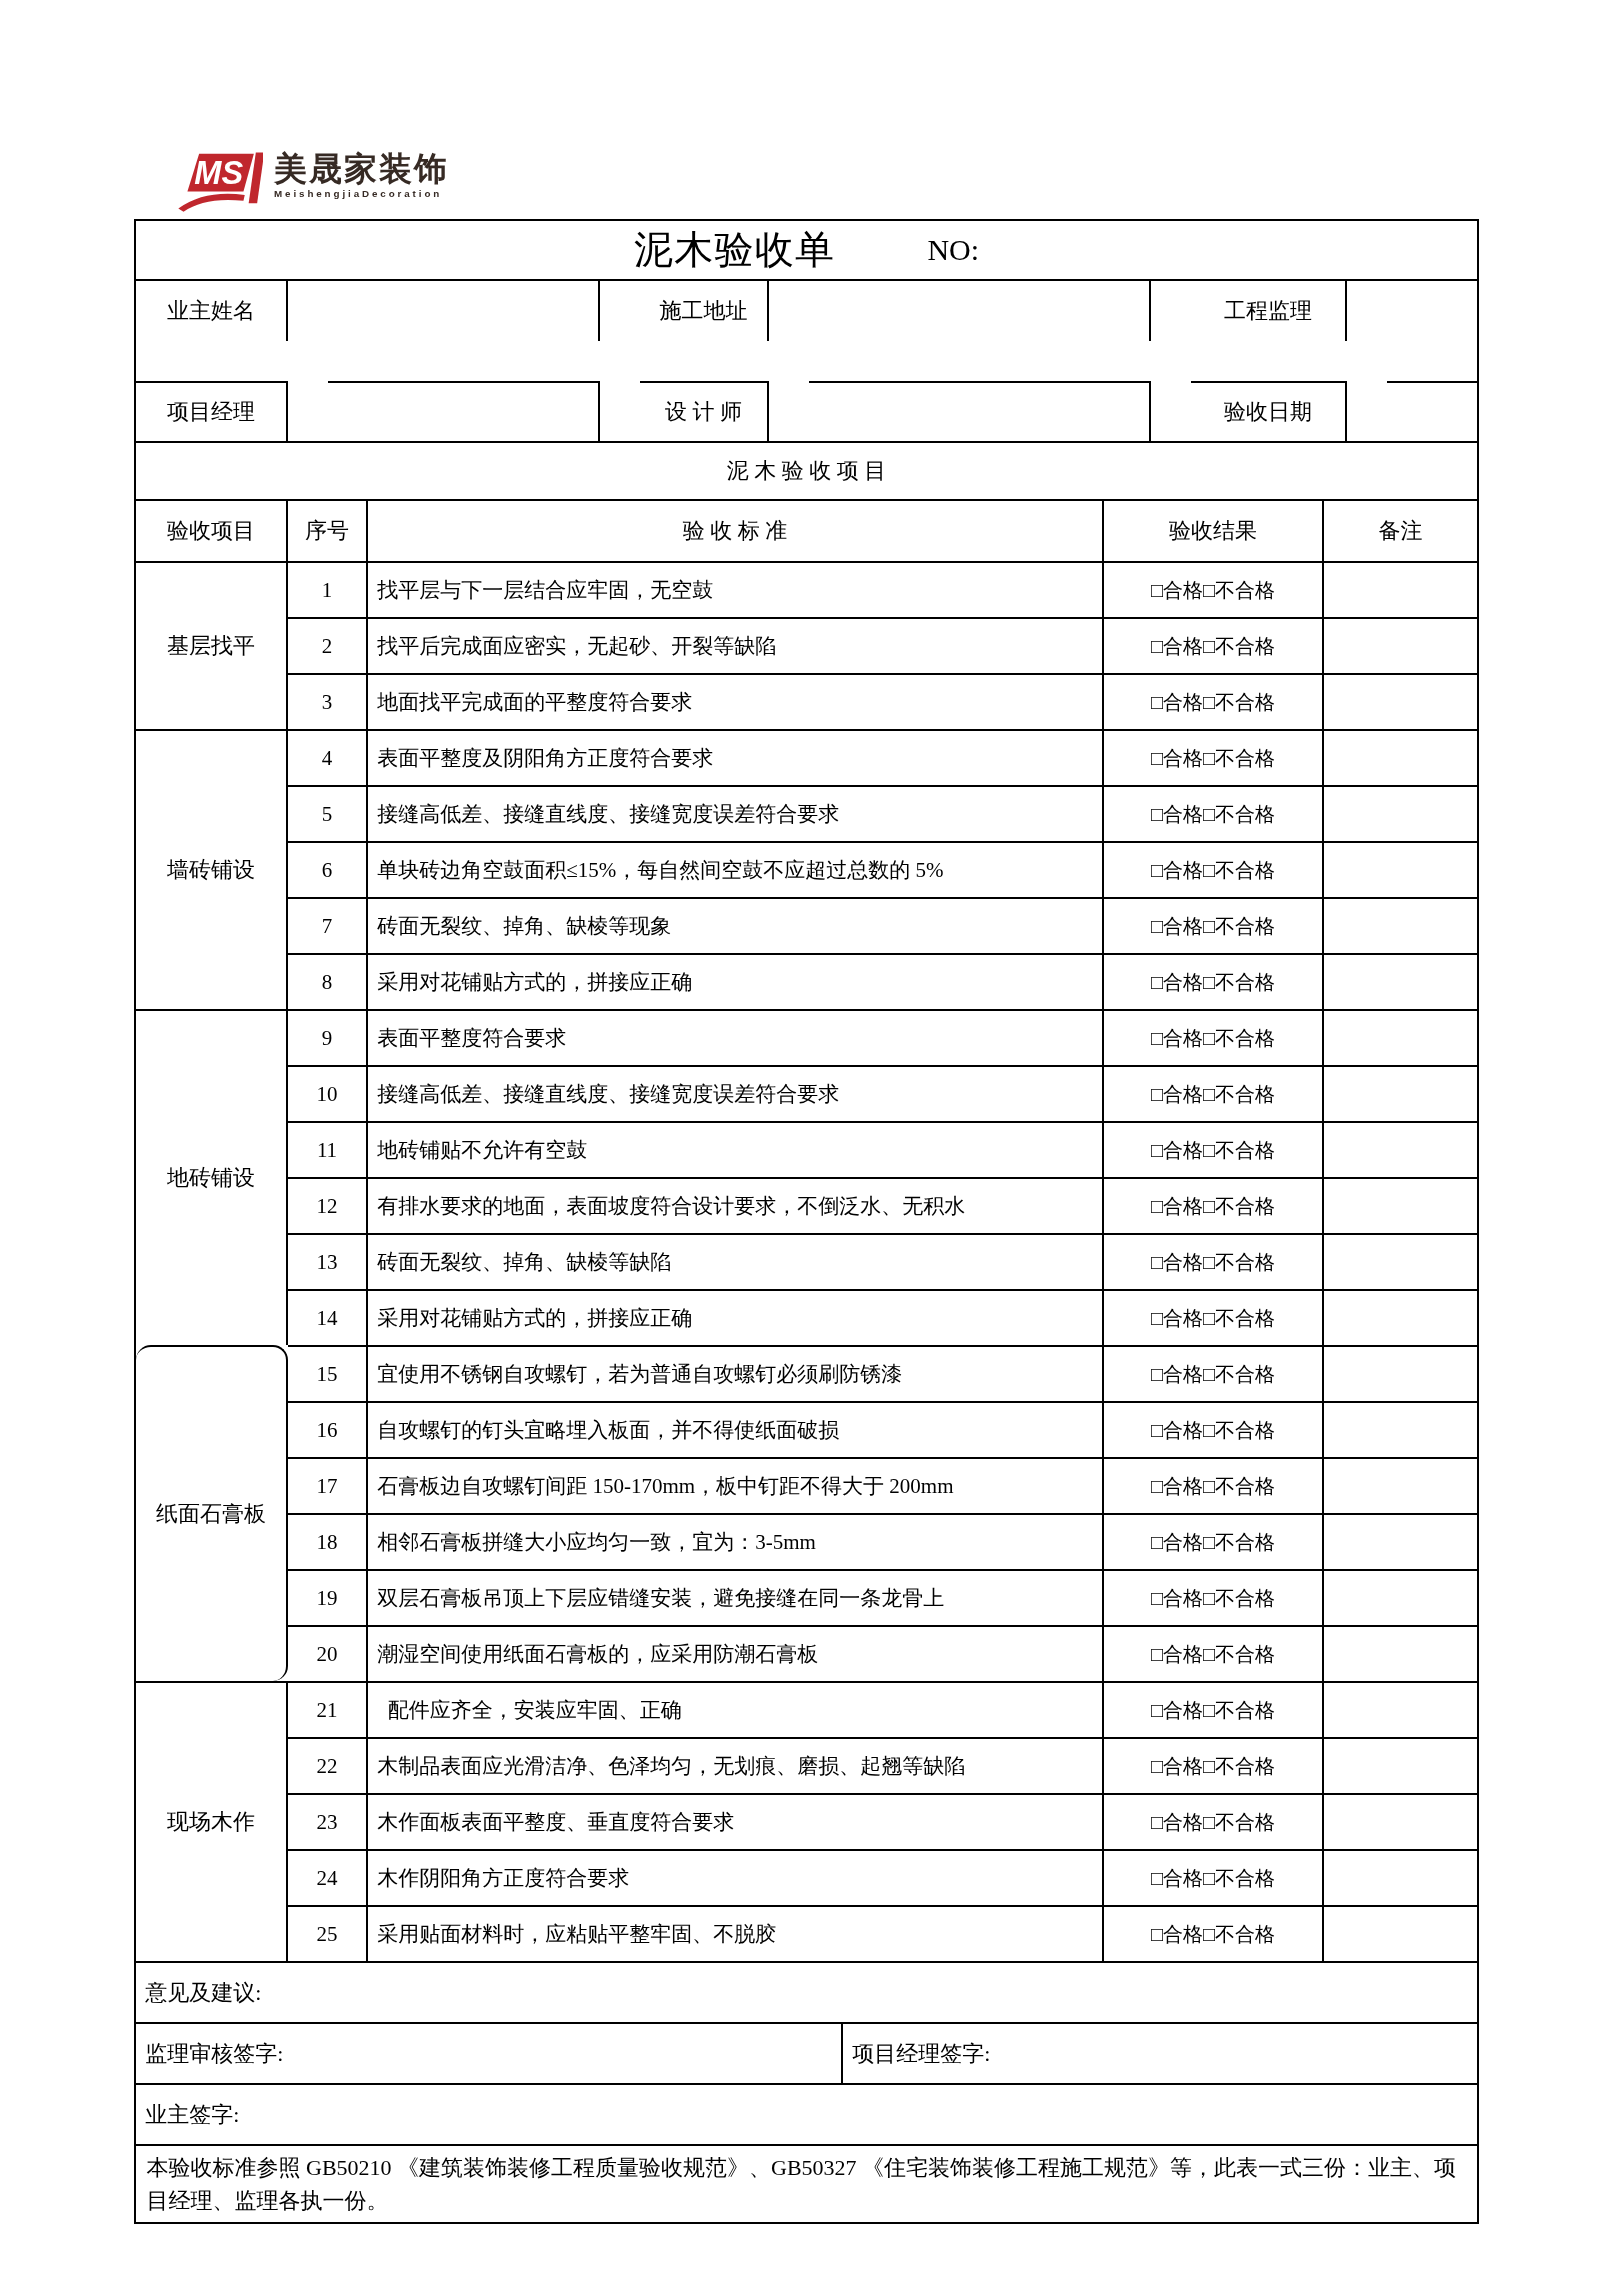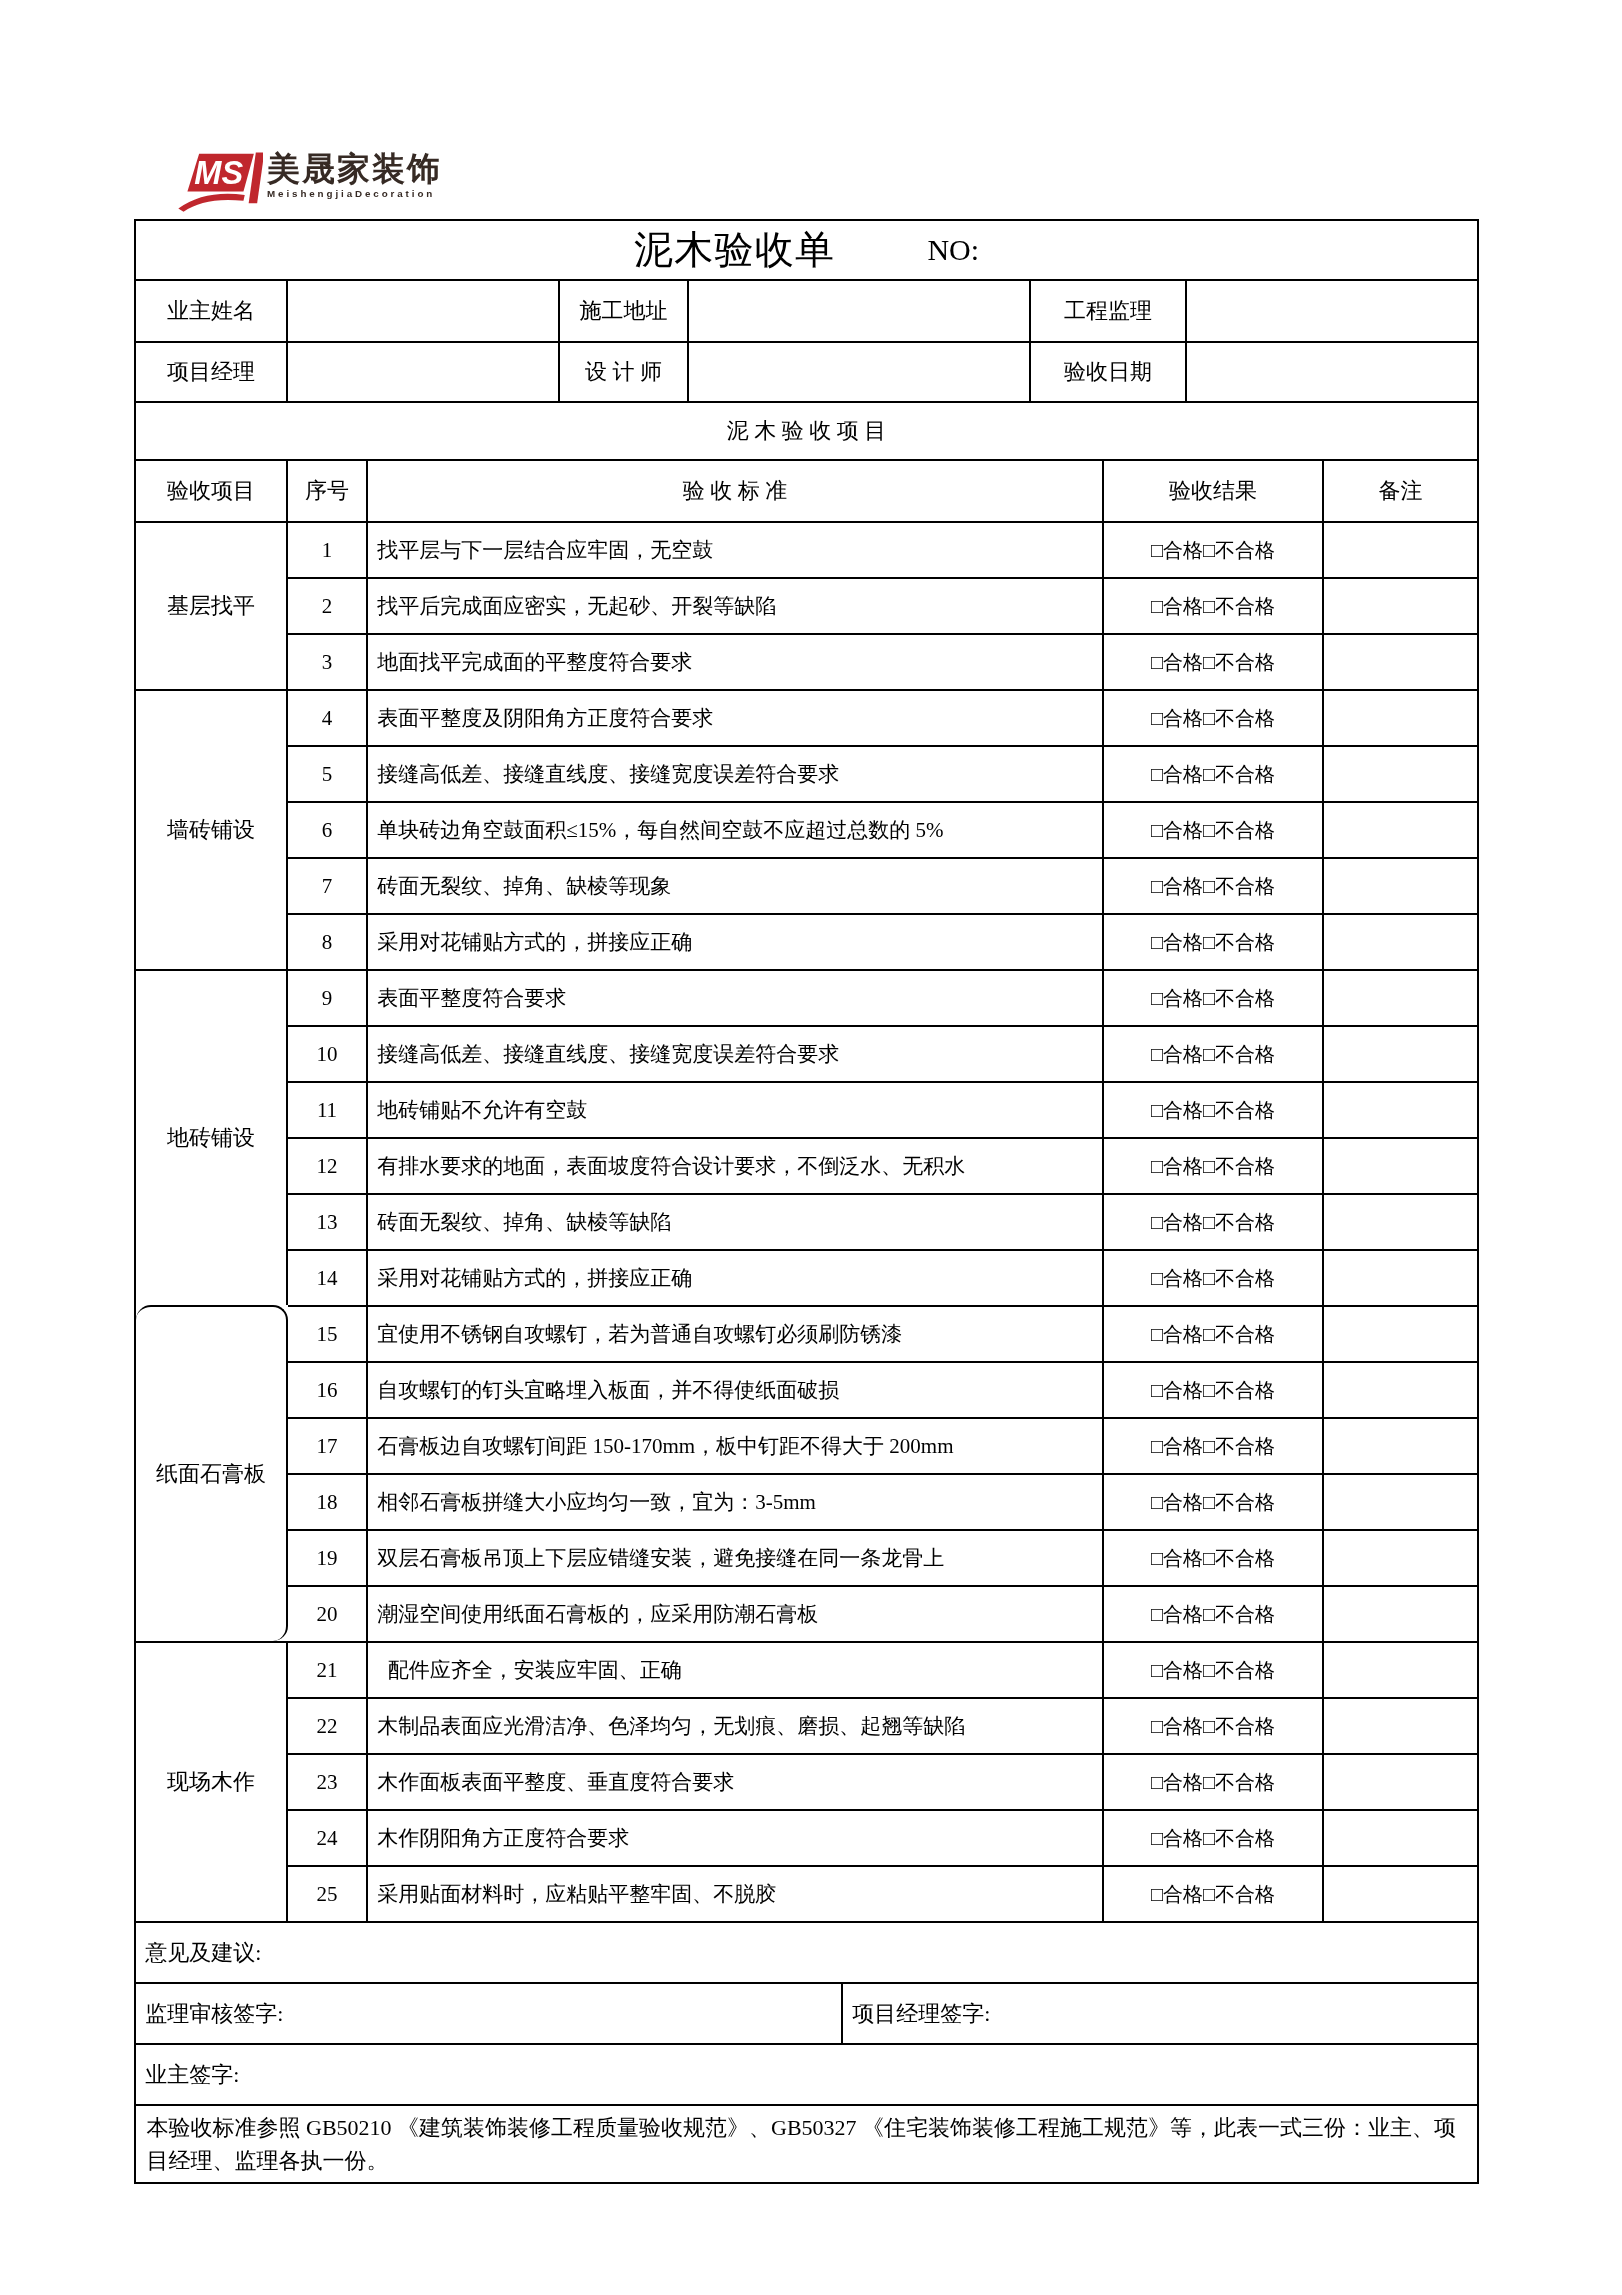--- a/index.html
+++ b/index.html
@@ -9,7 +9,7 @@
     -webkit-font-smoothing:antialiased;
   }
   
-  .logo{position:absolute;left:177px;top:151px;display:flex;align-items:flex-start;gap:4px;}
+  .logo{position:absolute;left:177px;top:151px;display:flex;align-items:flex-start;gap:11px;}
   .logo-text{display:flex;flex-direction:column;}
   .logo-cn{font-family:"Liberation Sans","DejaVu Sans",sans-serif;font-weight:700;font-size:33px;line-height:35px;letter-spacing:2px;color:#362a24;}
   .logo-en{font-family:"Liberation Sans","DejaVu Sans",sans-serif;font-weight:700;font-size:9.8px;letter-spacing:2.9px;color:#362a24;margin-top:2px;}

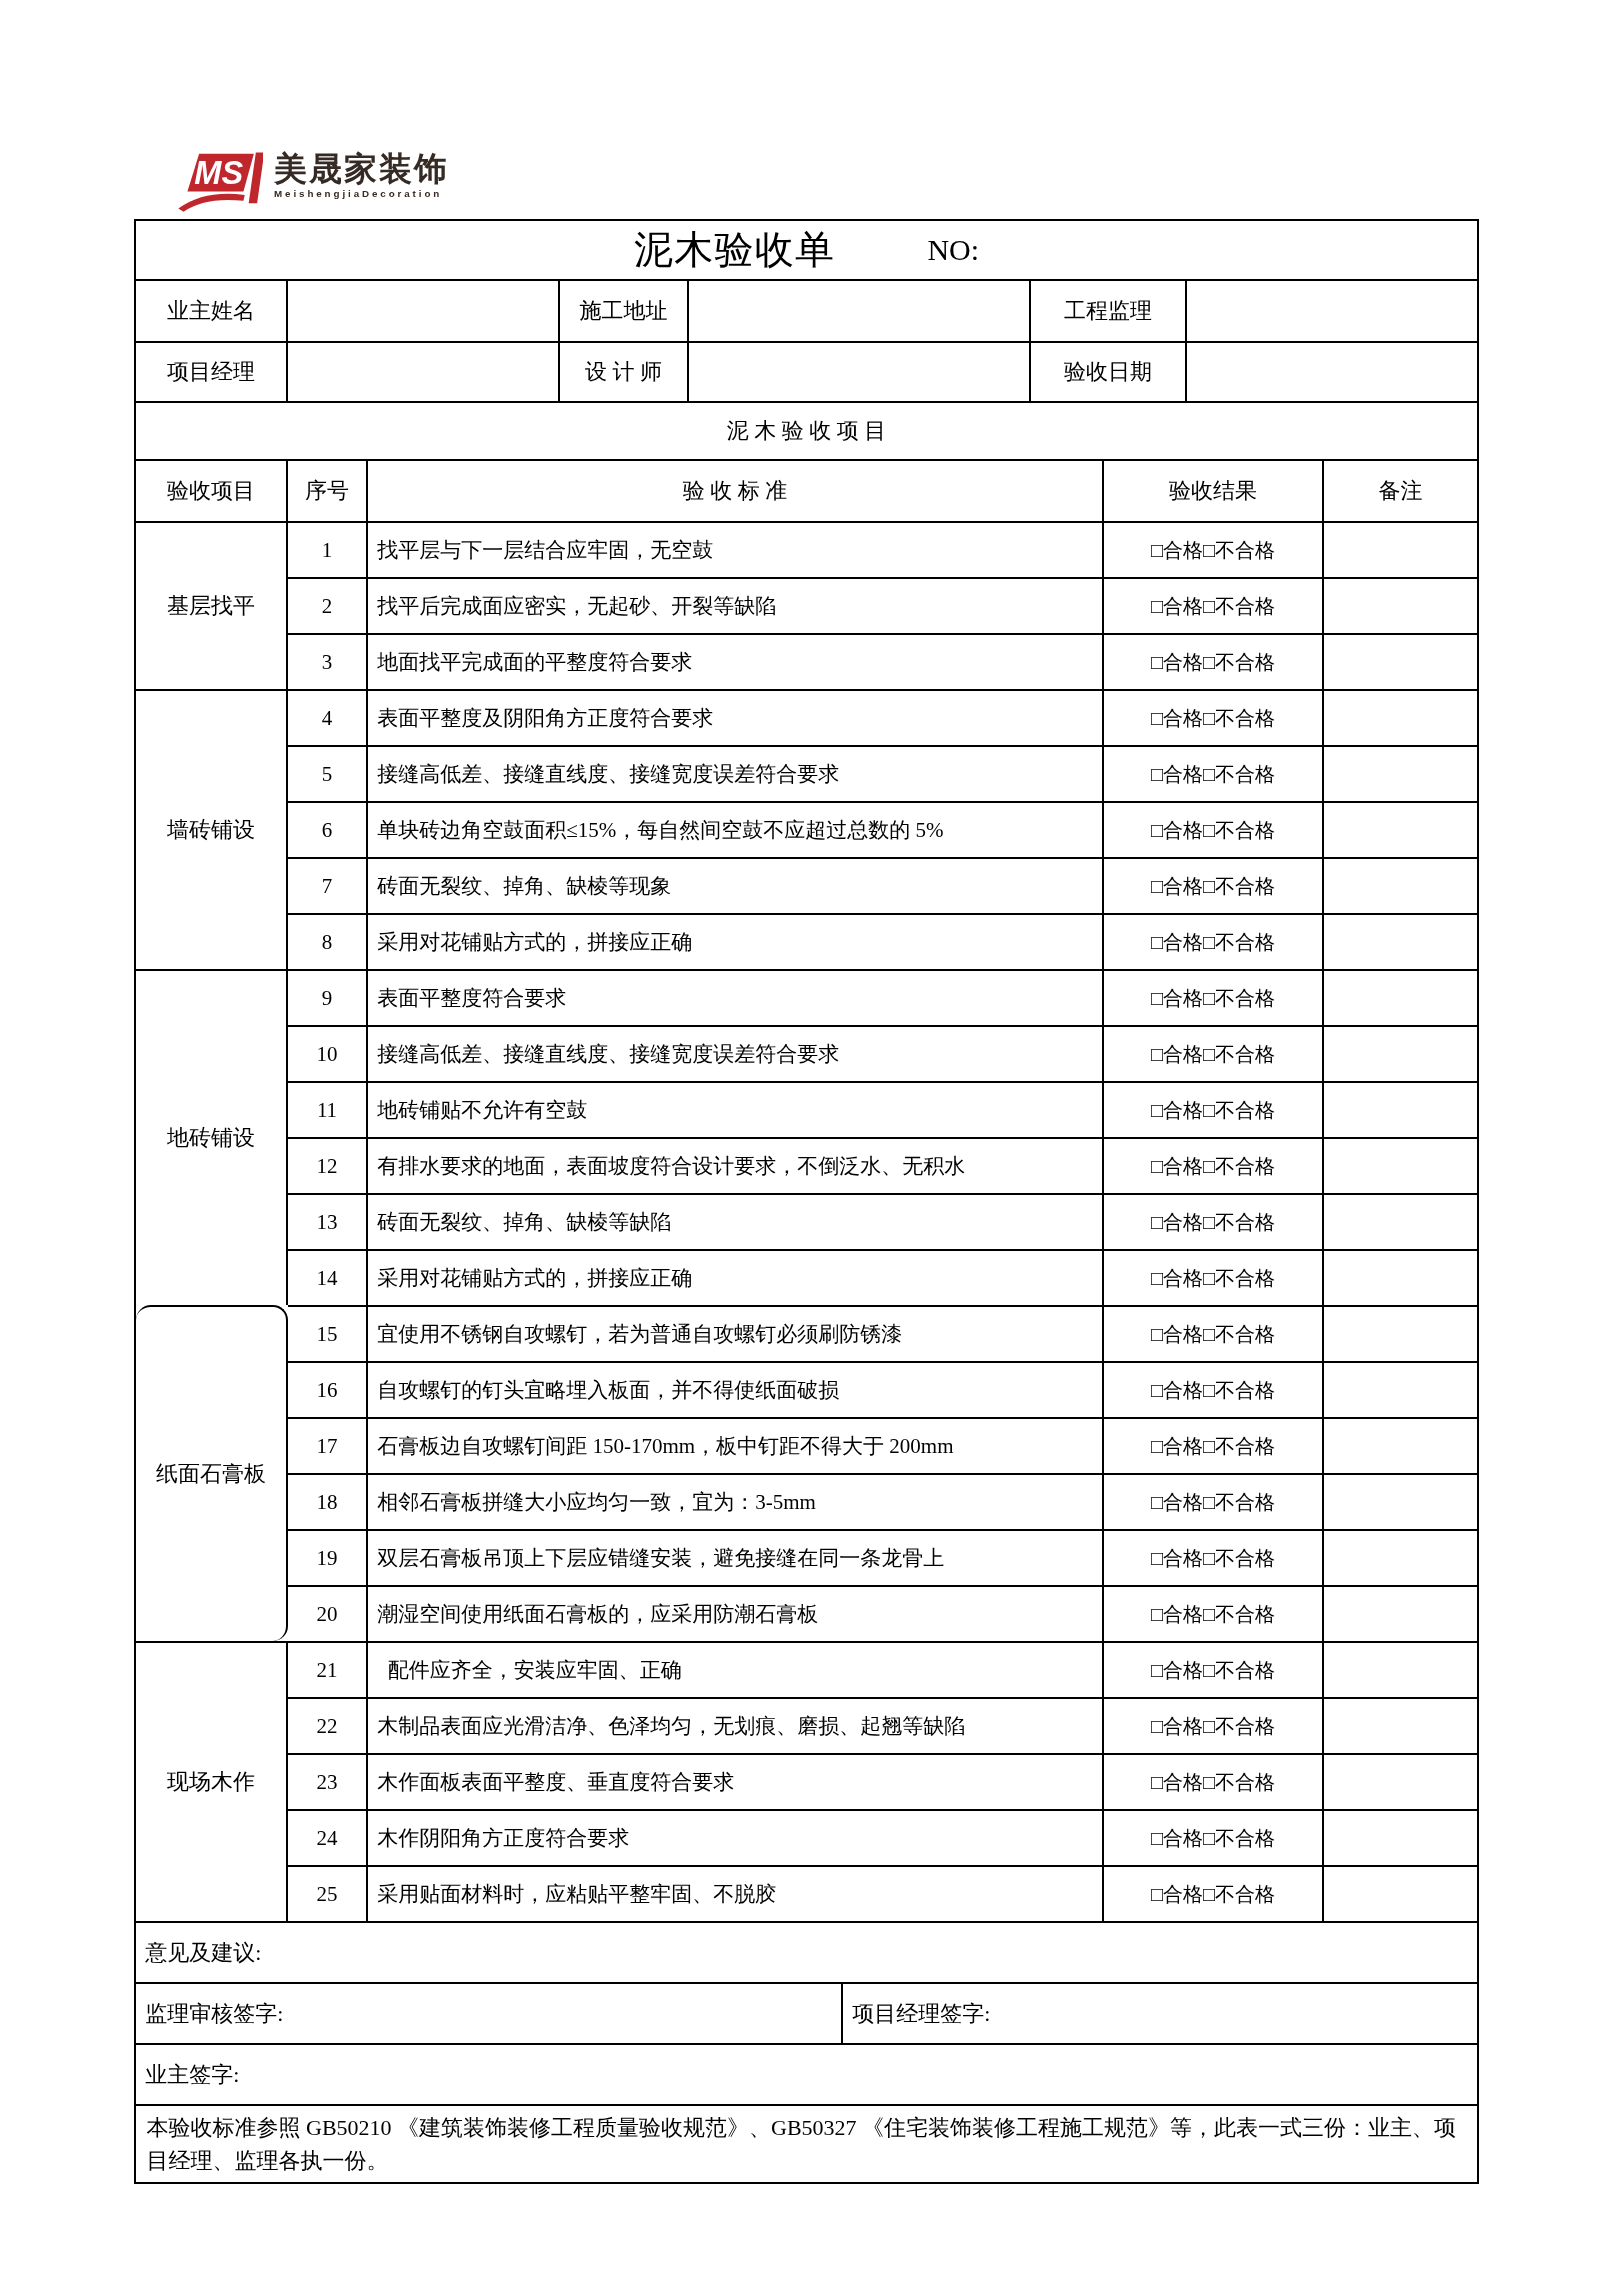--- a/index.html
+++ b/index.html
@@ -25,7 +25,7 @@
   .sheet-title{font-size:39px;letter-spacing:1.3px;font-weight:500;}
   .no-label{font-size:30px;}
   
-  .info-grid{display:grid;grid-template-columns:152px 272px 129px 342px 156px 1fr;grid-auto-rows:60px;}
+  .info-grid{display:grid;grid-template-columns:152px 272px 129px 342px 156px 1fr;grid-auto-rows:60px;gap:40px;}
   .info-cell{border-right:2px solid #000;display:flex;align-items:center;justify-content:center;font-size:22px;box-sizing:border-box;}
   .info-cell.last{border-right:none;}
   .info-cell.r2{border-top:2.6px solid #000;}

